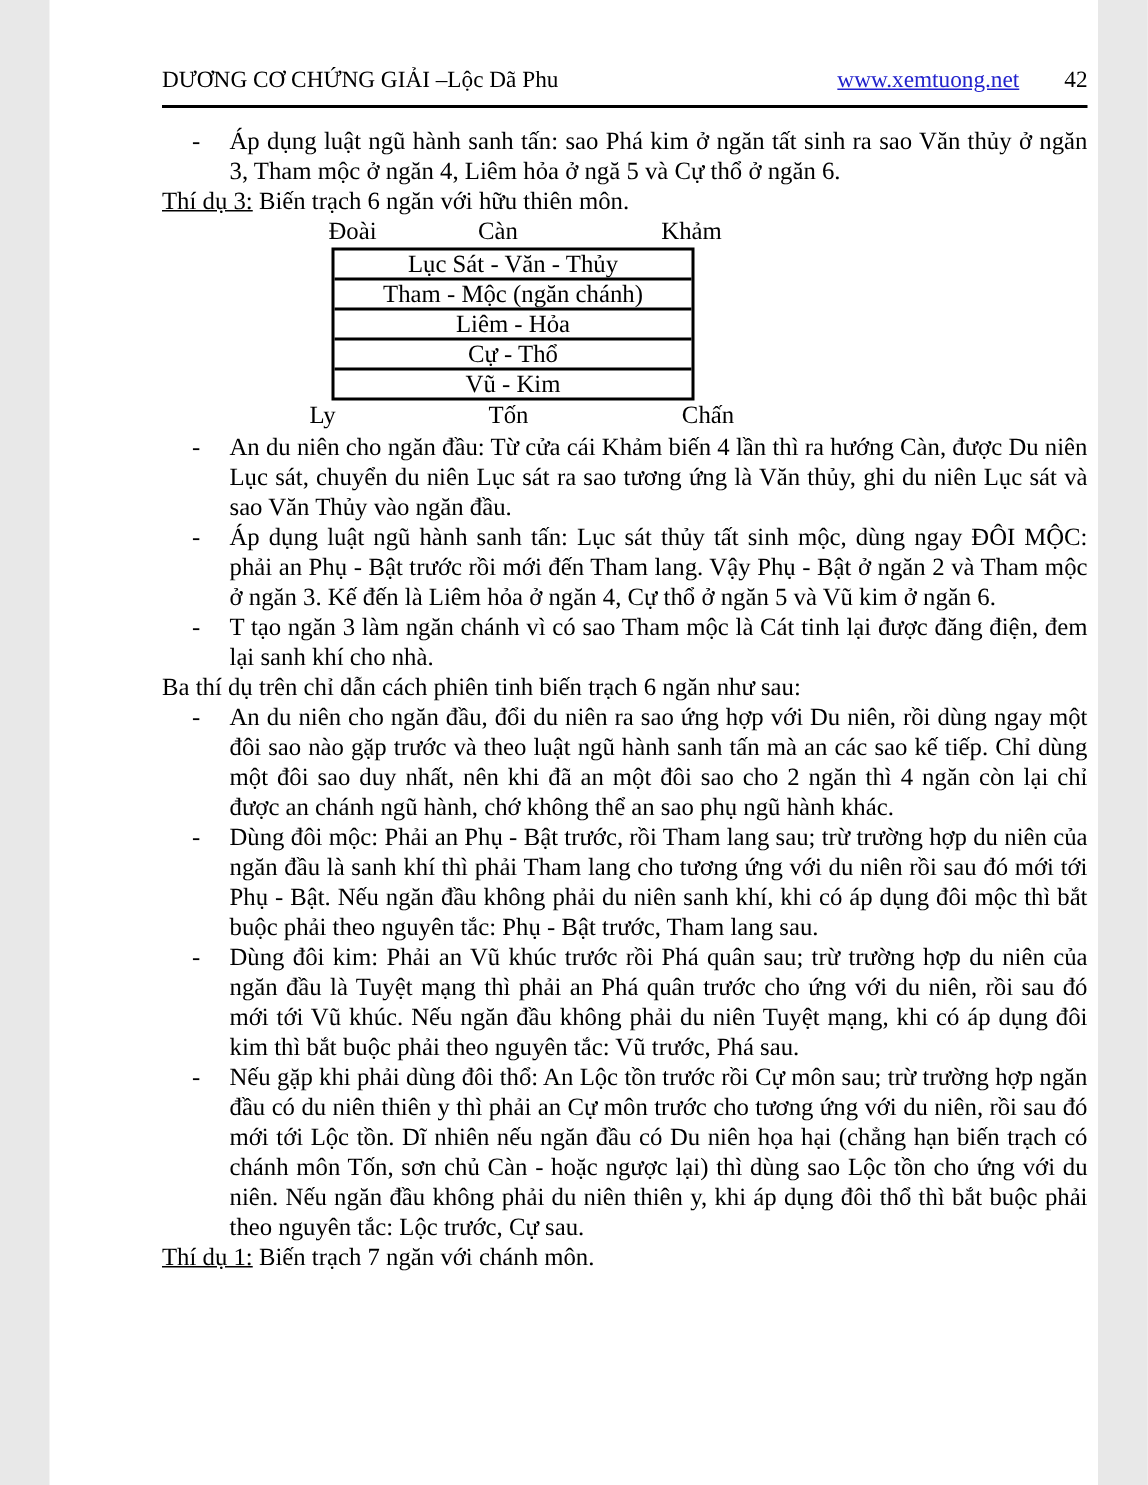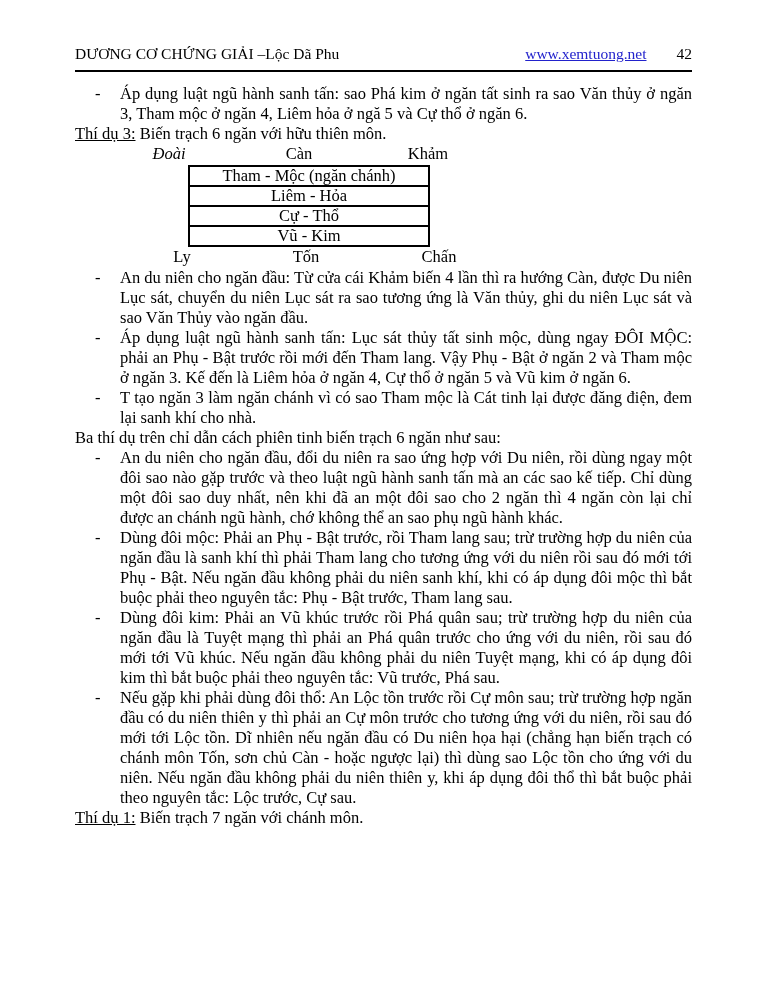--- a/index.html
+++ b/index.html
@@ -5,7 +5,7 @@
   html,body { margin:0; padding:0; background:#e8e8e8; }
   .page {
     position:relative;
-    width:765px; height:990px;
+    width:699px; height:990px;
     background:#ffffff;
     font-family:"Liberation Serif","DejaVu Serif",serif;
     color:#000;

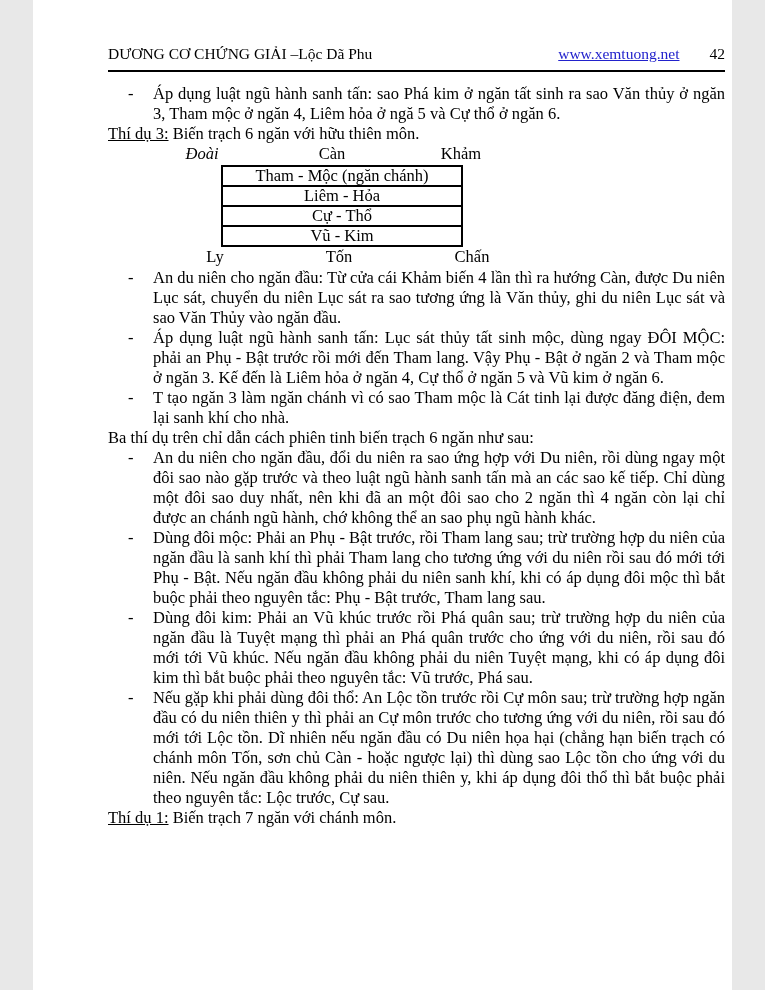--- a/index.html
+++ b/index.html
@@ -38,7 +38,7 @@
   .diagram { position:relative; margin:0; }
   .dir-row { position:relative; height:21px; }
   .dir { position:absolute; transform:translateX(-50%); white-space:nowrap; }
-  .dir-row.top  .d0 { left:94px;font-style:italic; } .dir-row.top  .d1 { left:224px; } .dir-row.top  .d2 { left:353px; }
+  .dir-row.top  .d0 { left:127px; } .dir-row.top  .d1 { left:224px; } .dir-row.top  .d2 { left:353px; }
   .dir-row.bot  .d0 { left:107px; } .dir-row.bot  .d1 { left:231px; } .dir-row.bot  .d2 { left:364px; }
   .tbox {
     margin-left:113px;

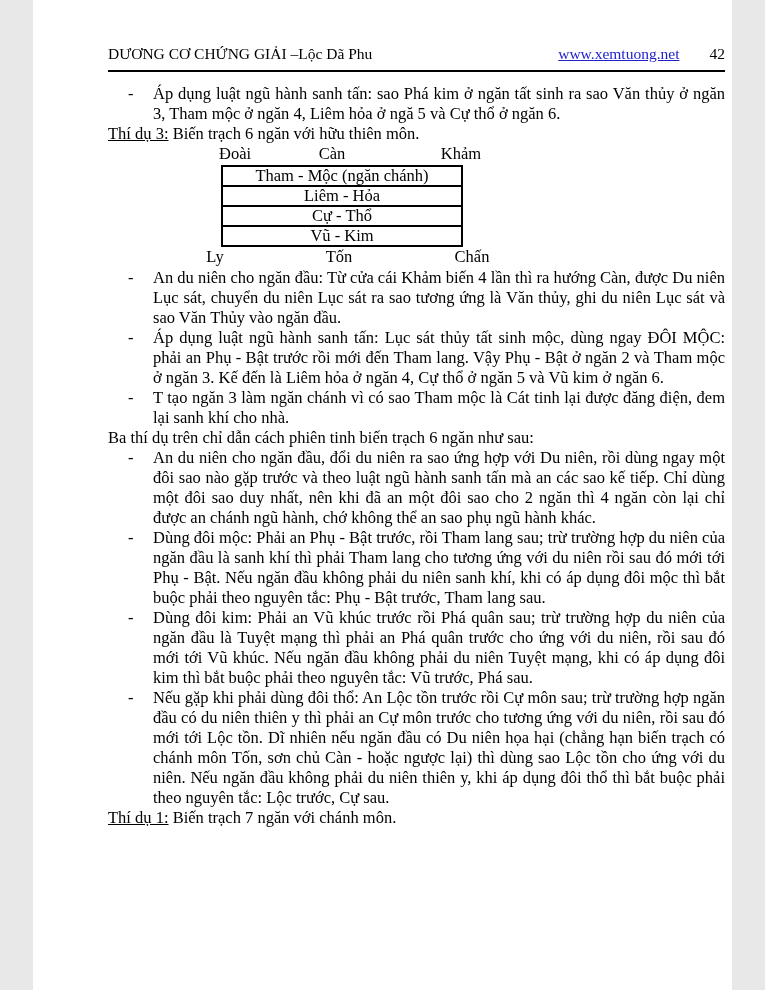--- a/index.html
+++ b/index.html
@@ -82,6 +82,7 @@
           <span class="dir d2">Khảm</span>
         </div>
         <div class="tbox">
+          <div class="tcell">Lục Sát - Văn - Thủy</div>
           <div class="tcell">Tham - Mộc (ngăn chánh)</div>
           <div class="tcell">Liêm - Hỏa</div>
           <div class="tcell">Cự - Thổ</div>

